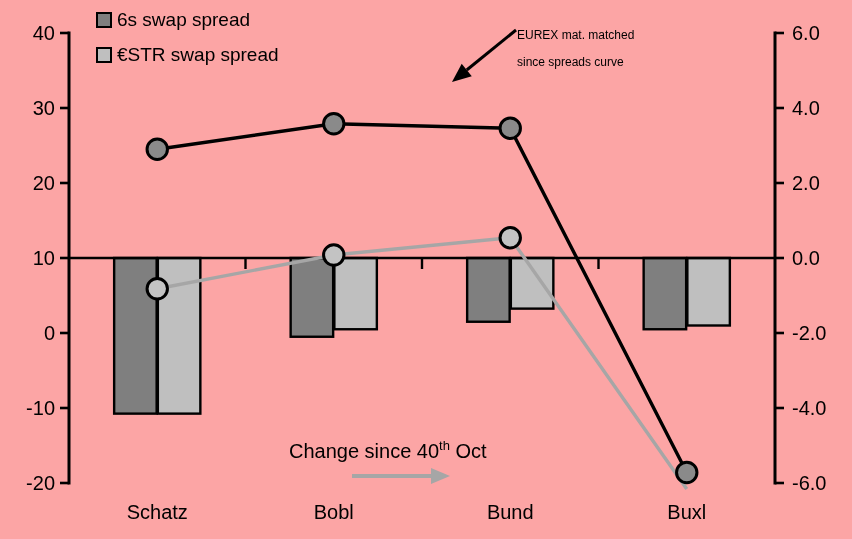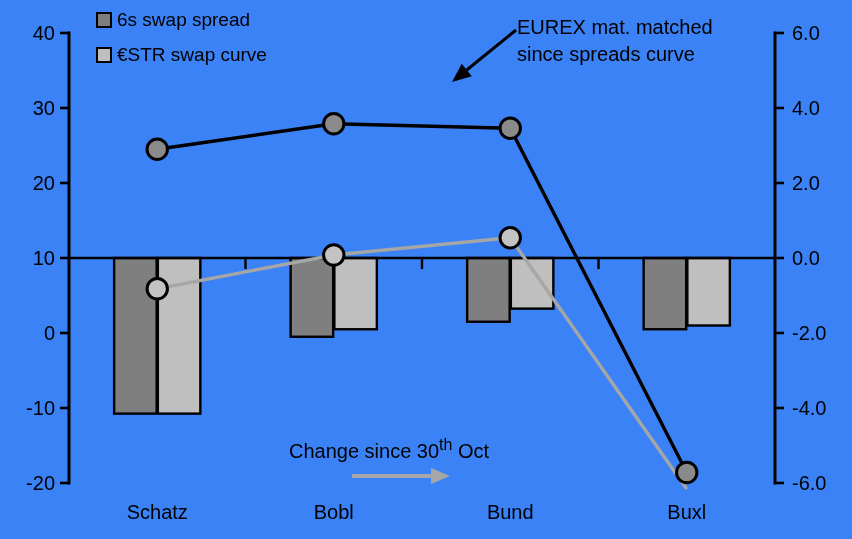--- a/index.html
+++ b/index.html
@@ -4,7 +4,7 @@
 <style>
   html,body{margin:0;padding:0;background:#fff;}
   .figure{
-    position:relative;width:852px;height:539px;background:#3b82f6;
+    position:relative;width:852px;height:539px;background:#fca5a5;
     font-family:"Liberation Sans",sans-serif;color:#000;overflow:hidden;
   }
   .figure svg{position:absolute;left:0;top:0;}

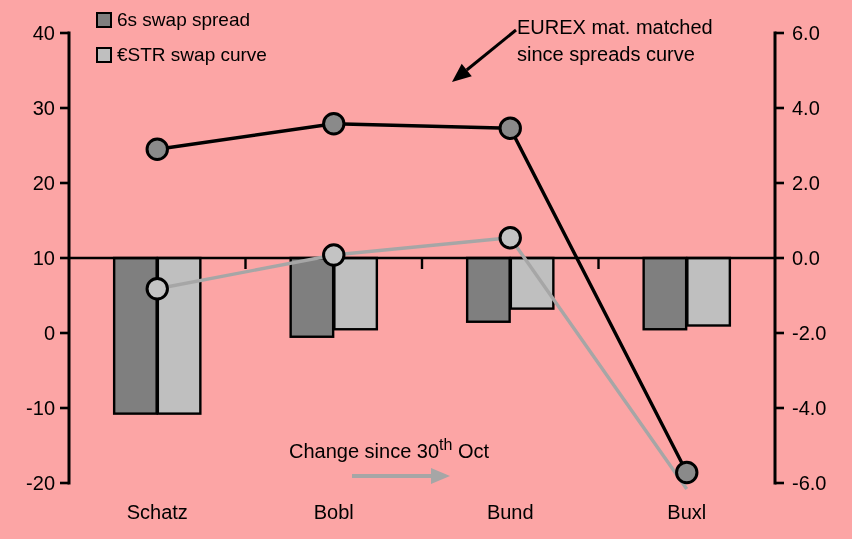--- a/index.html
+++ b/index.html
@@ -12,7 +12,7 @@
   .legend-row{display:flex;align-items:center;height:22px;margin-bottom:13px;
     font-size:19px;line-height:22px;white-space:nowrap;}
   .swatch{display:inline-block;width:12px;height:12px;border:2px solid #000;margin-right:5px;}
-  .curve-note{position:absolute;left:517px;top:14px;font-size:20px;line-height:27px;white-space:nowrap;}
+  .curve-note{position:absolute;left:517px;top:22px;font-size:12px;line-height:27px;white-space:nowrap;}
   .change-note{position:absolute;left:289px;top:440px;font-size:20px;white-space:nowrap;}
   .change-note sup{font-size:16px;vertical-align:super;line-height:0;text-align:center;}
   .axis-text{font-size:20px;fill:#000;}

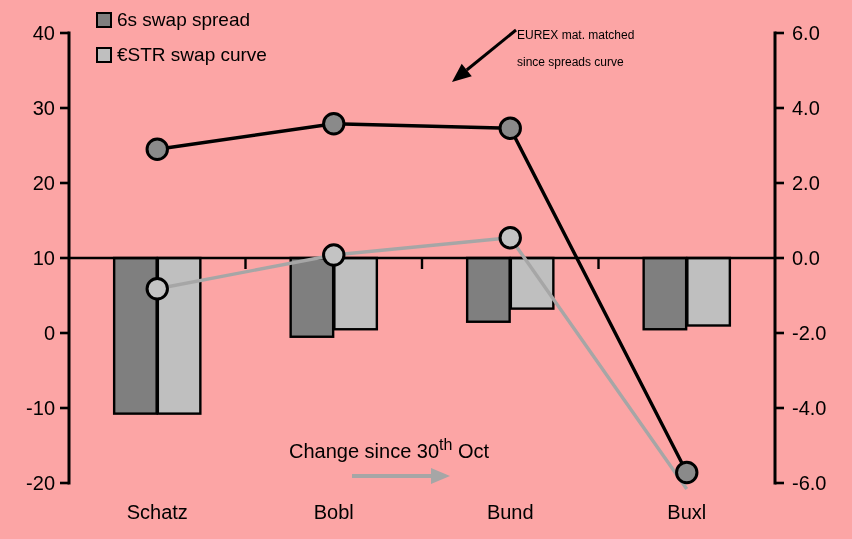--- a/index.html
+++ b/index.html
@@ -92,7 +92,7 @@
     </div>
     <div class="legend-row">
       <span class="swatch" style="background: rgb(191, 191, 191);"></span>
-      <span>€STR swap curve</span>
+      <span>€STR swap spread</span>
     </div>
   </div>
 

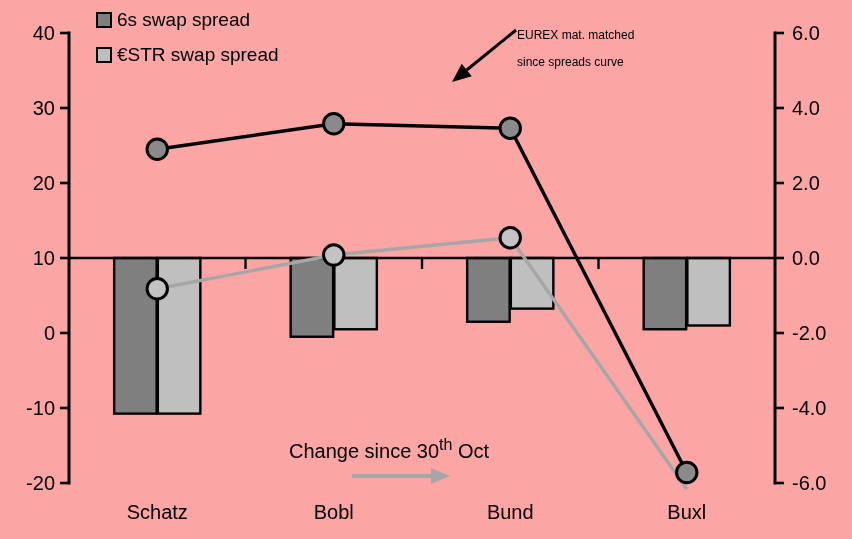--- a/index.html
+++ b/index.html
@@ -101,7 +101,7 @@
     <div>since spreads curve</div>
   </div>
 
-  <div class="change-note"><span>Change since 30</span><sup>th</sup><span> Oct</span></div>
+  <div class="change-note"><span>Change since 40</span><sup>th</sup><span> Oct</span></div>
 
 </div>
 

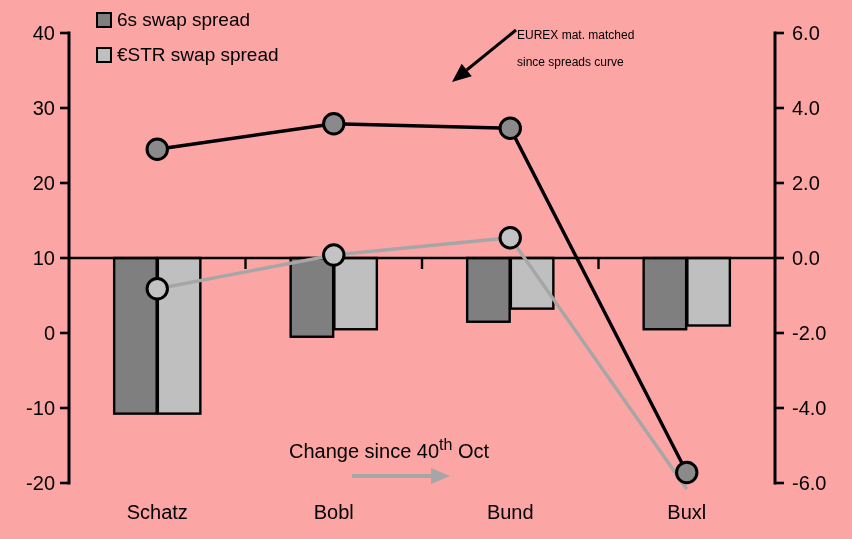--- a/index.html
+++ b/index.html
@@ -14,7 +14,7 @@
   .swatch{display:inline-block;width:12px;height:12px;border:2px solid #000;margin-right:5px;}
   .curve-note{position:absolute;left:517px;top:22px;font-size:12px;line-height:27px;white-space:nowrap;}
   .change-note{position:absolute;left:289px;top:440px;font-size:20px;white-space:nowrap;}
-  .change-note sup{font-size:16px;vertical-align:super;line-height:0;text-align:center;}
+  .change-note sup{font-size:13px;vertical-align:super;line-height:0;text-align:center;}
   .axis-text{font-size:20px;fill:#000;}
   .cat-text{font-size:20px;fill:#000;}
 </style>

